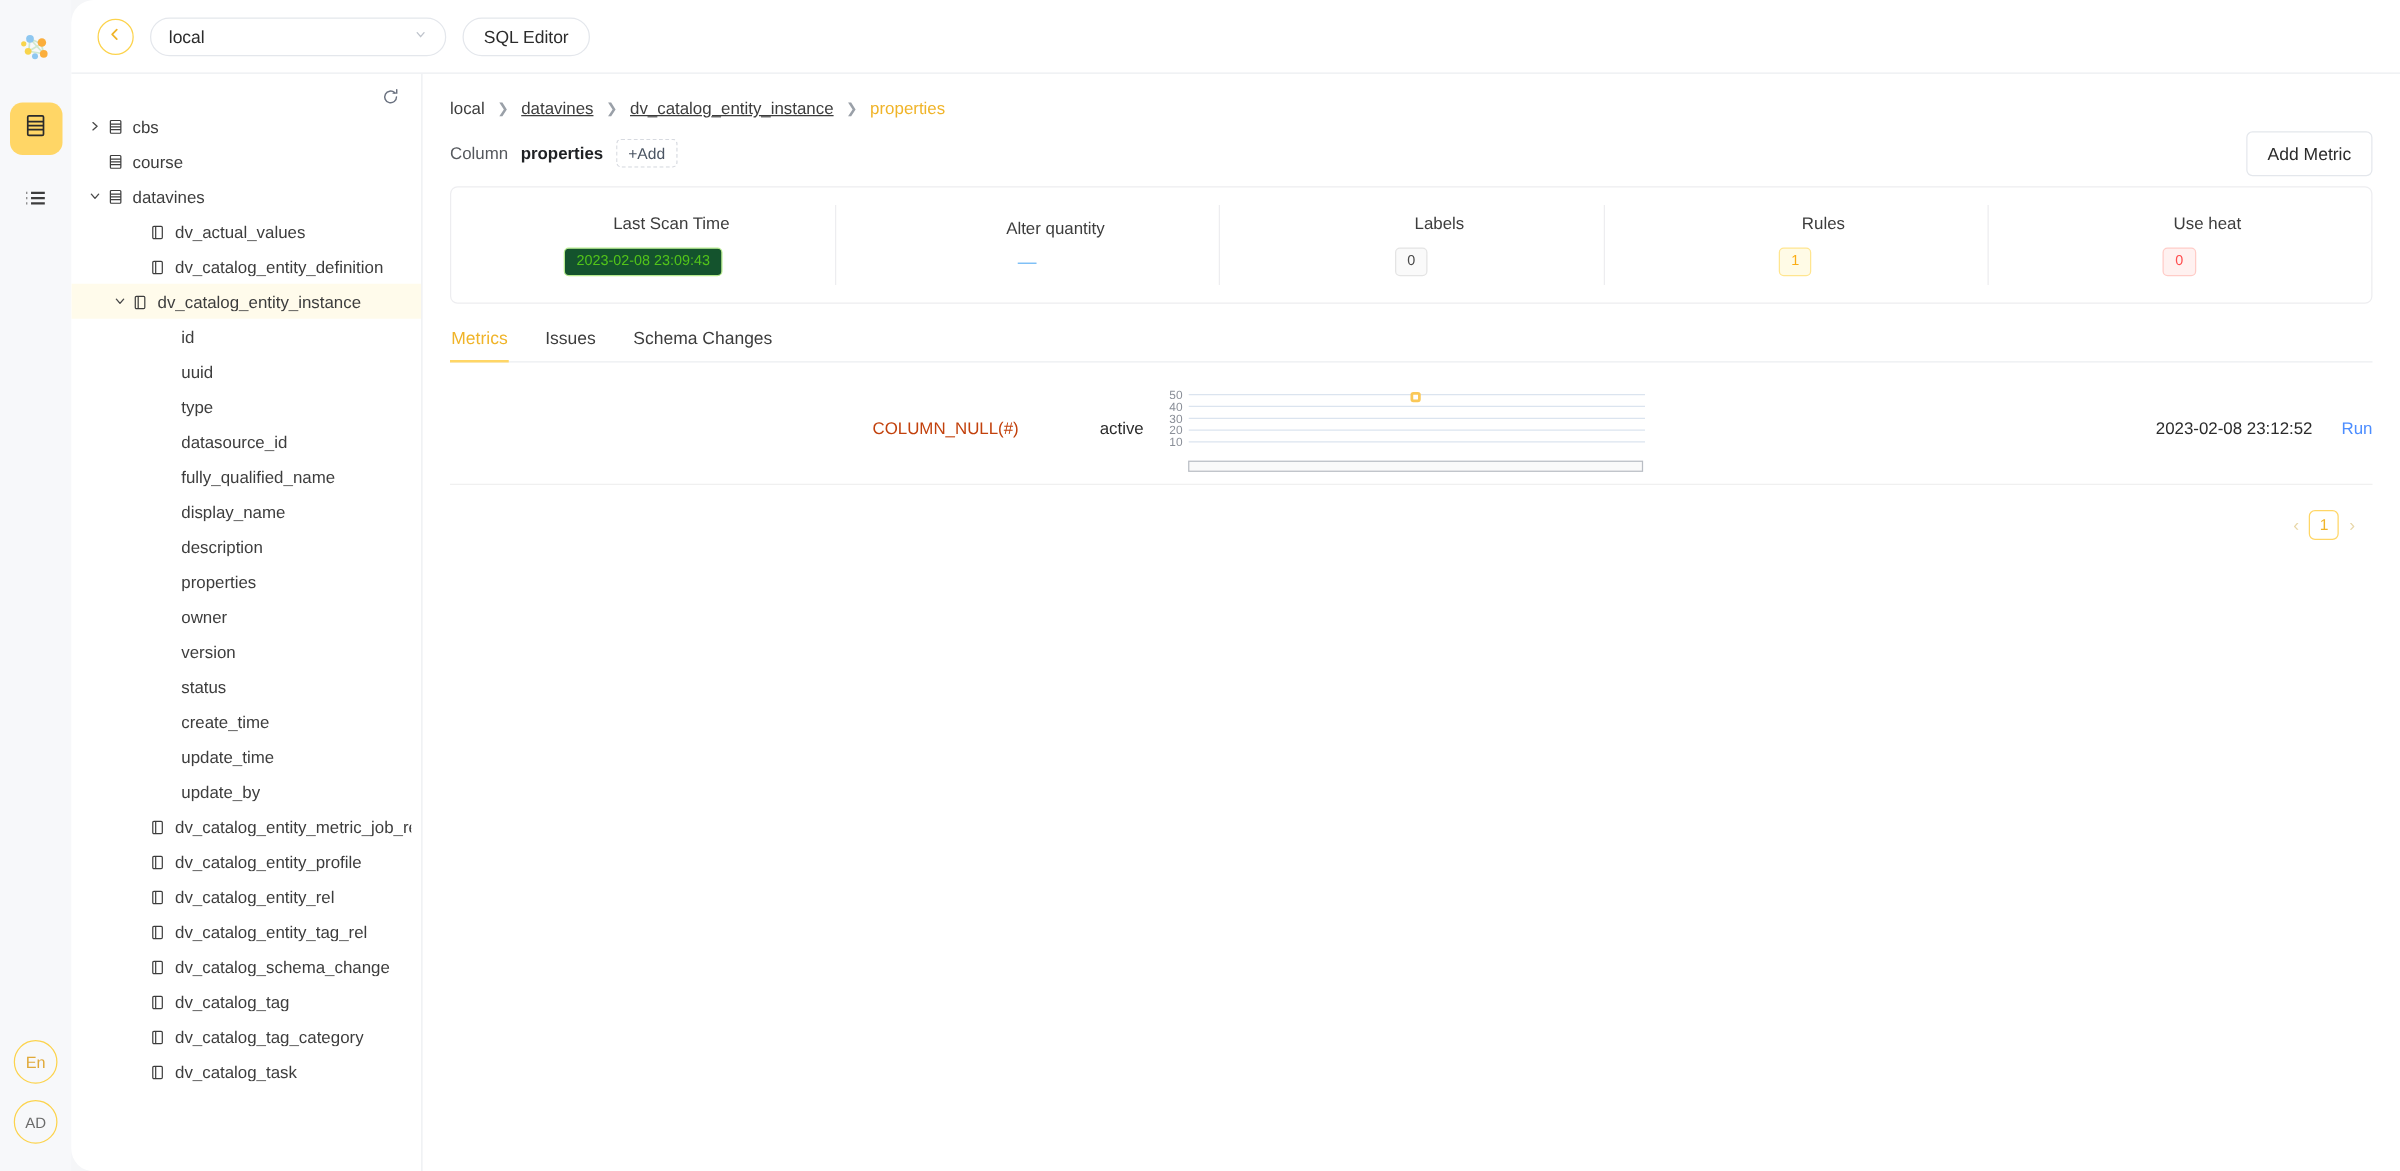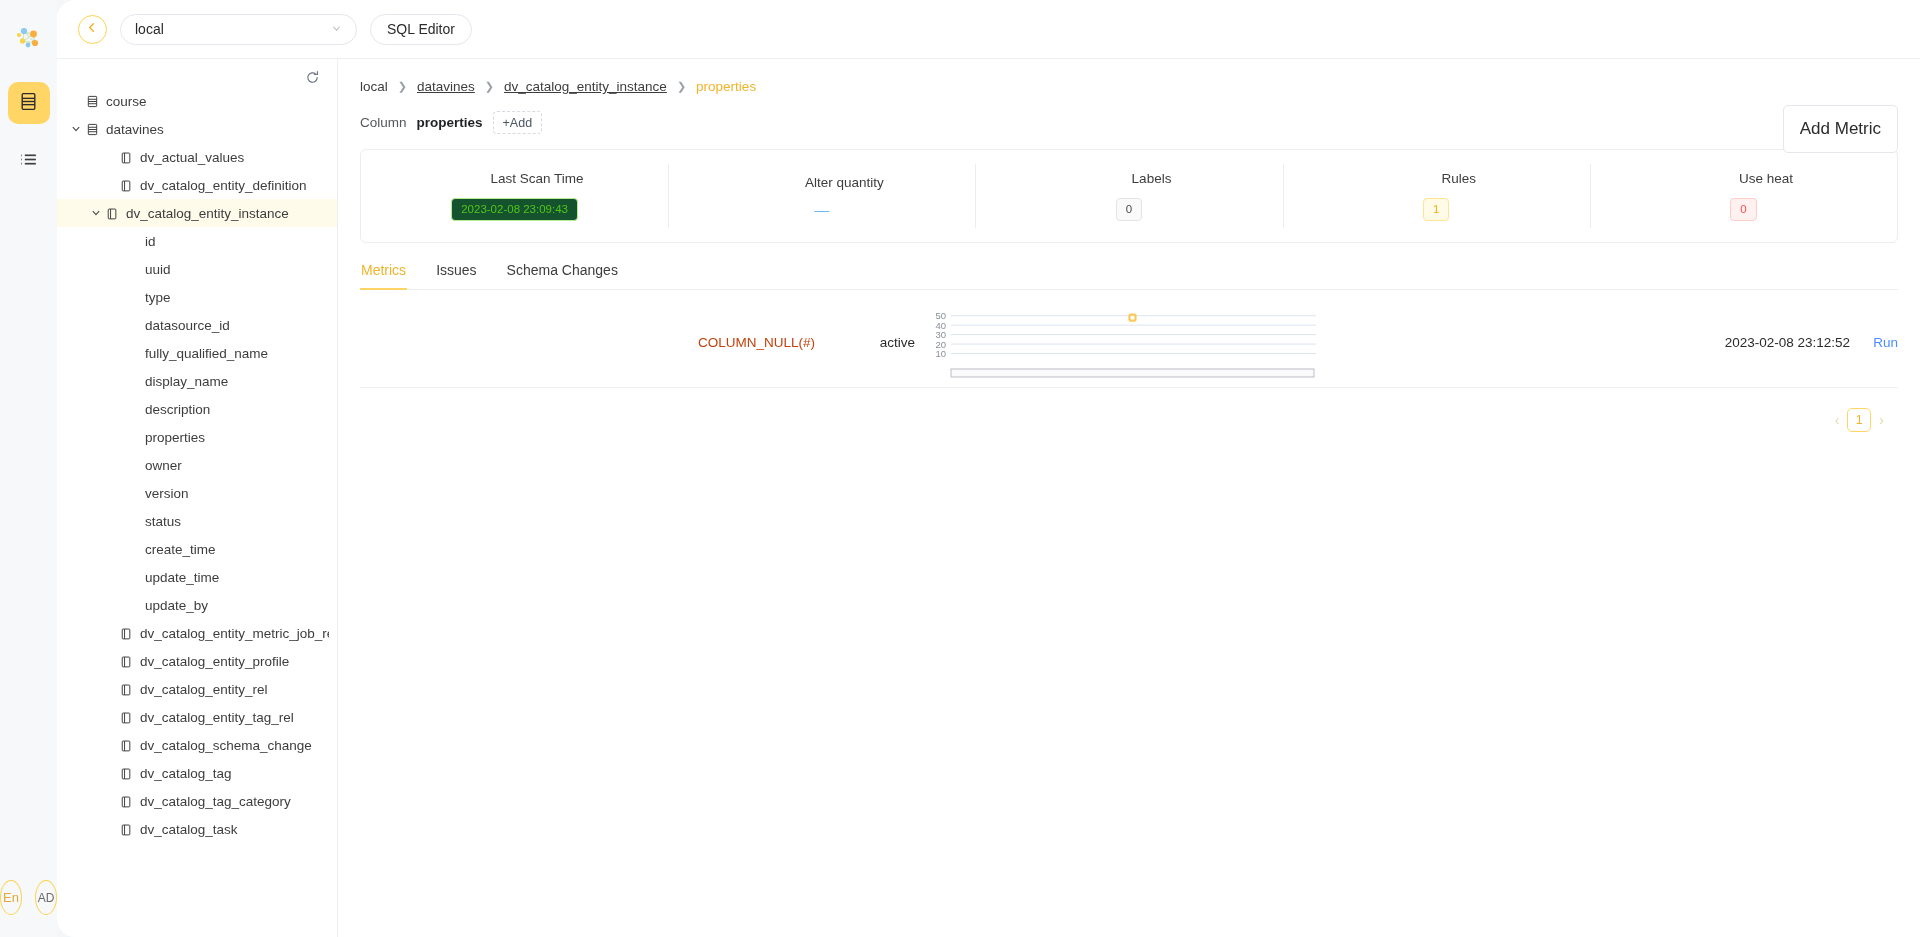--- a/index.html
+++ b/index.html
@@ -296,6 +296,22 @@
         </div>
         <div class="tree-scroll" id="tree-scroll">
             <div class="tnode lvl0">
+              <span class="arrow">
+                <svg width="10" height="10" viewBox="0 0 12 12" fill="none" stroke="#4a4a4a" stroke-width="1.3" stroke-linecap="round" stroke-linejoin="round">
+                  <polyline points="4,2.5 8,6 4,9.5"></polyline>
+                </svg>
+              </span>
+              <span class="ticon">
+                <svg width="13" height="13" viewBox="0 0 14 14" fill="none" stroke="#3d3d3d" stroke-width="1.05">
+                  <rect x="2.5" y="1.5" width="9" height="11" rx="0.8"></rect>
+                  <line x1="2.5" y1="4.6" x2="11.5" y2="4.6"></line>
+                  <line x1="2.5" y1="7" x2="11.5" y2="7"></line>
+                  <line x1="2.5" y1="9.4" x2="11.5" y2="9.4"></line>
+                </svg>
+              </span>
+              <span class="tlabel">cbs</span>
+            </div>
+            <div class="tnode lvl0">
               <span class="arrow blank"></span>
               <span class="ticon">
                 <svg width="13" height="13" viewBox="0 0 14 14" fill="none" stroke="#3d3d3d" stroke-width="1.05">

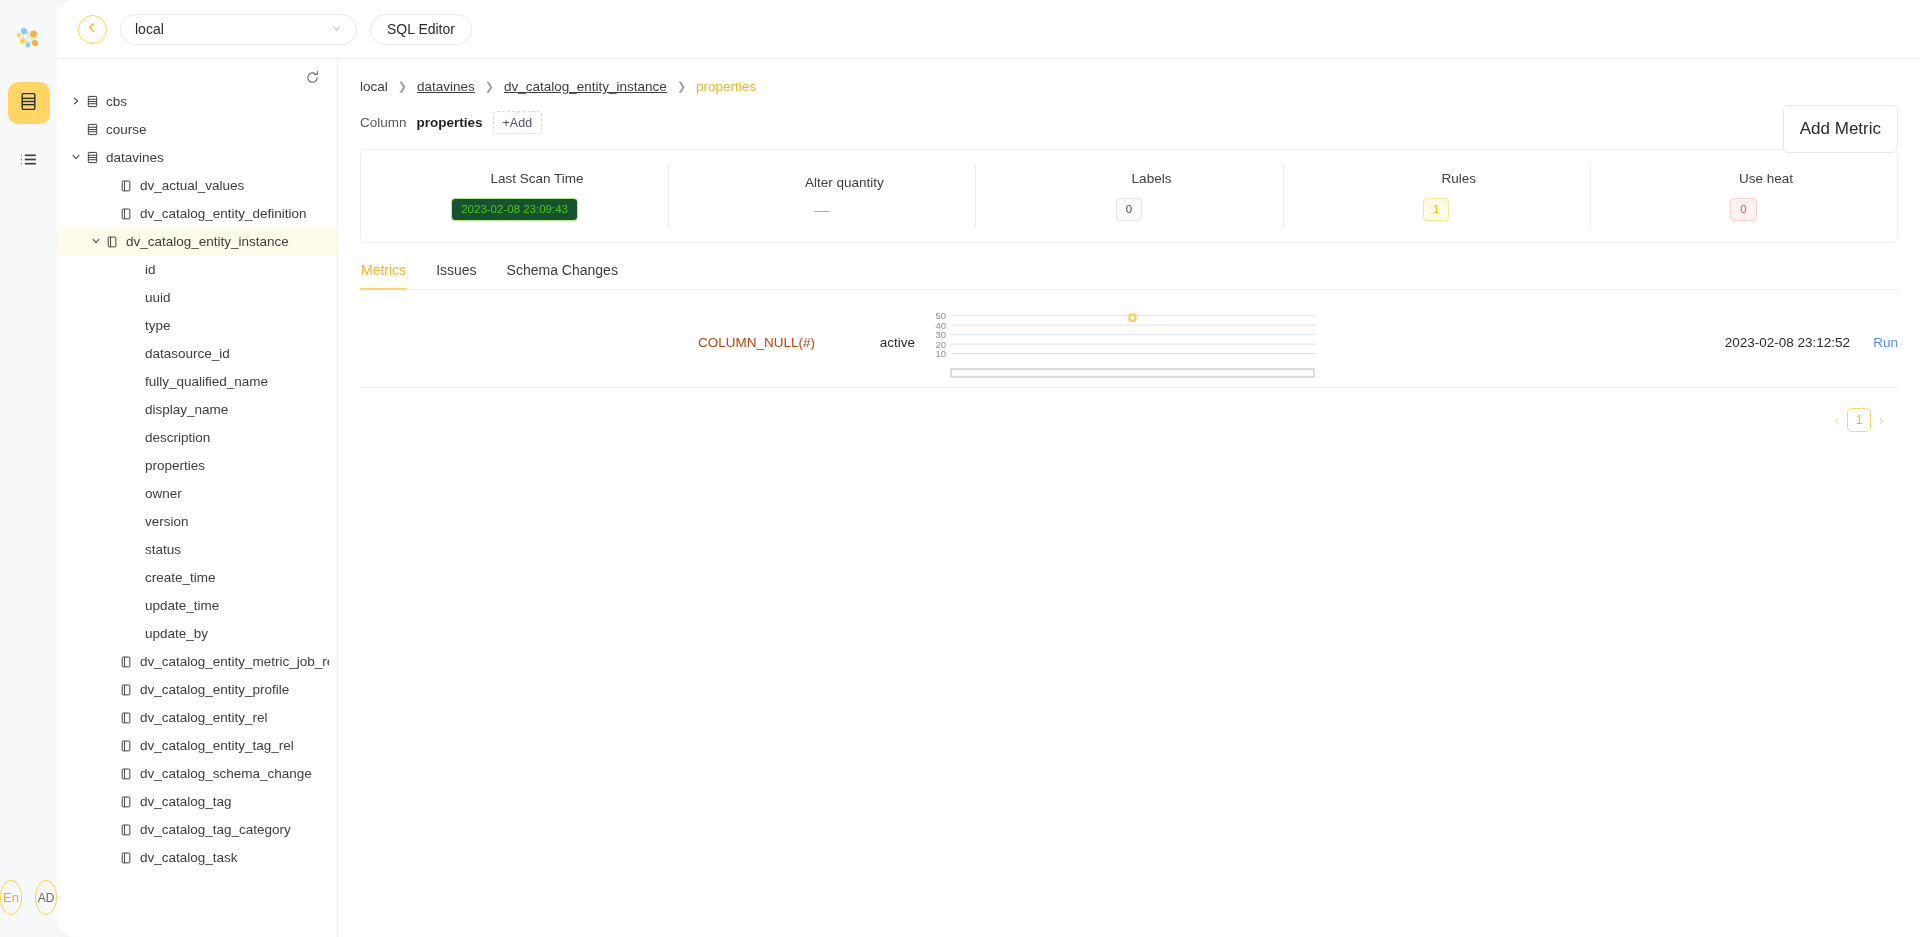--- a/index.html
+++ b/index.html
@@ -135,9 +135,9 @@
   }
   .add-metric-btn {
     position: absolute; right: 0; top: -6px;
-    height: 48px; padding: 0 16px;
+    height: 36px; padding: 0 16px;
     border: 1px solid #e4e7ec; border-radius: 5px; background: #fff;
-    font-size: 17px; color: #2b2b2b; cursor: pointer;
+    font-size: 14px; color: #2b2b2b; cursor: pointer;
     display: flex; align-items: center;
   }
 

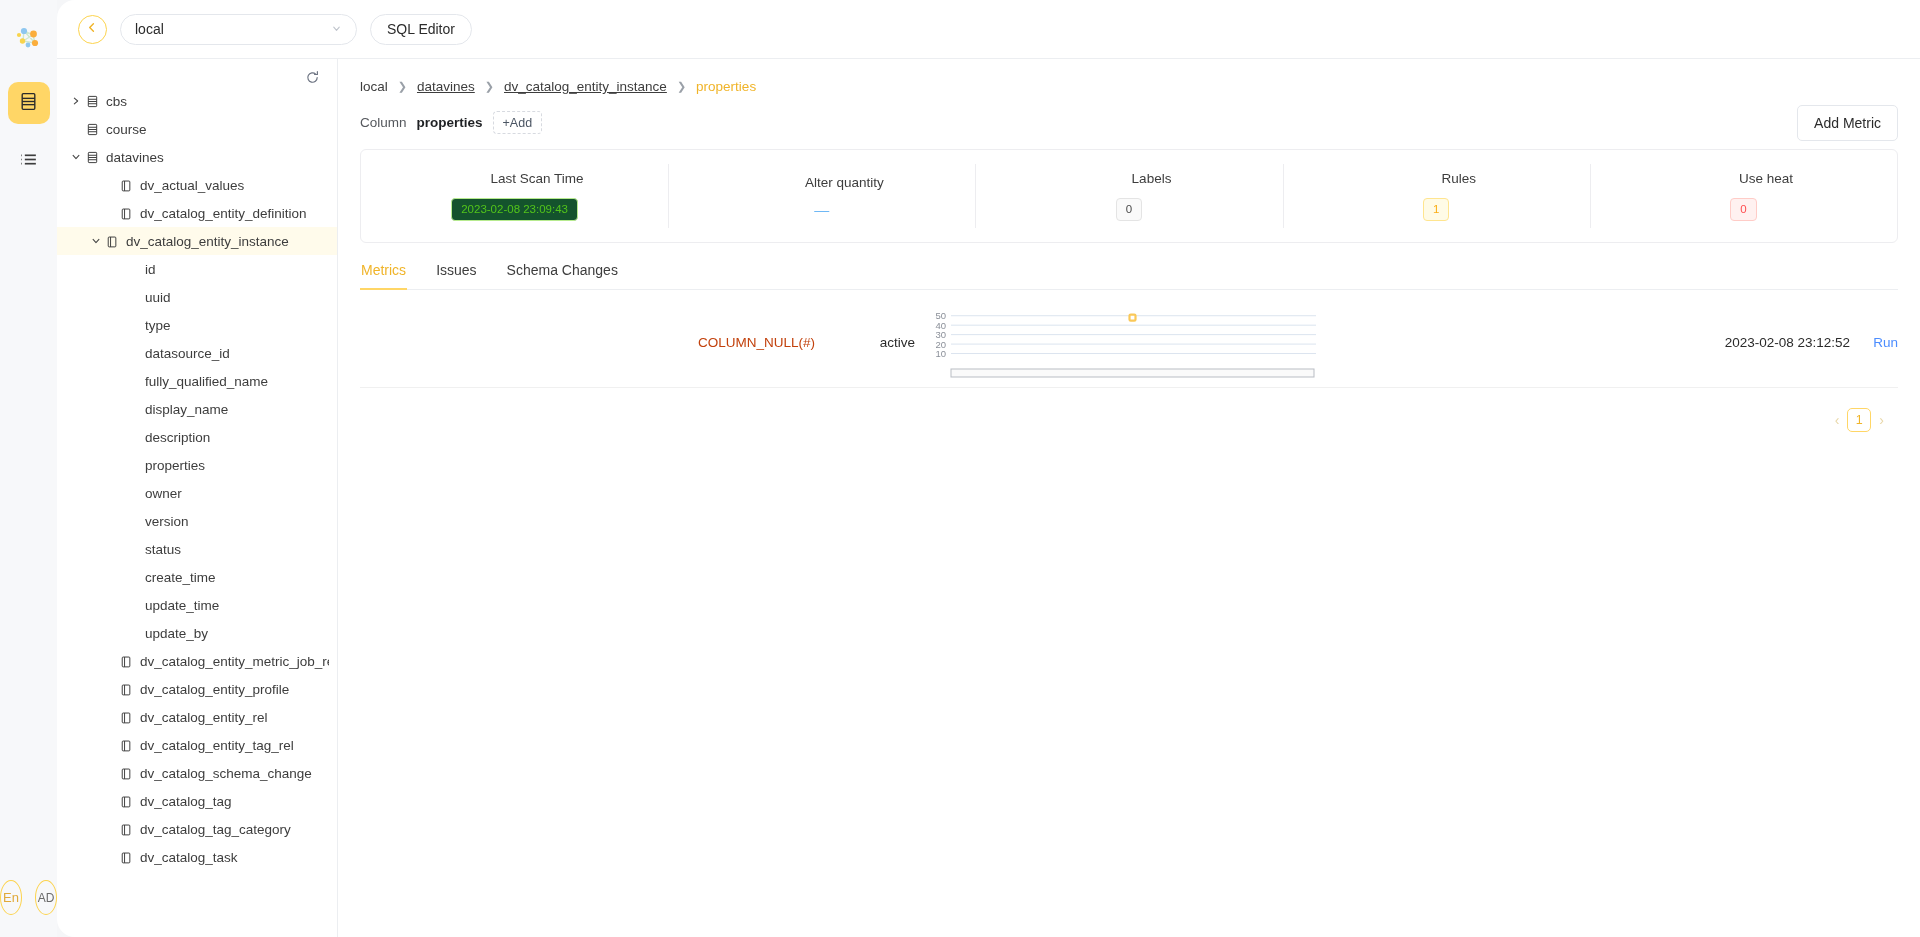--- a/index.html
+++ b/index.html
@@ -34,7 +34,7 @@
   .rail-btn.active { background: #ffd666; }
   .rail-bottom {
     position: absolute; bottom: 22px; left: 0; right: 0;
-    display: flex; flex-direction: row; align-items: center; gap: 13px;
+    display: flex; flex-direction: column; align-items: center; gap: 13px;
   }
   .circle-btn {
     width: 35px; height: 35px; border-radius: 50%;

